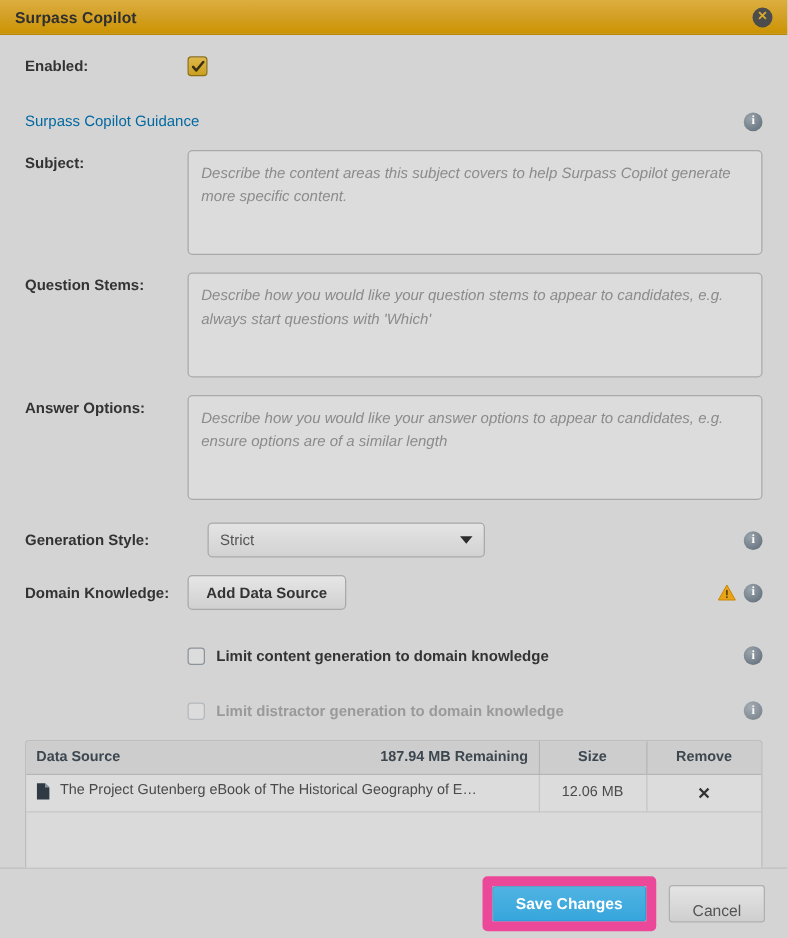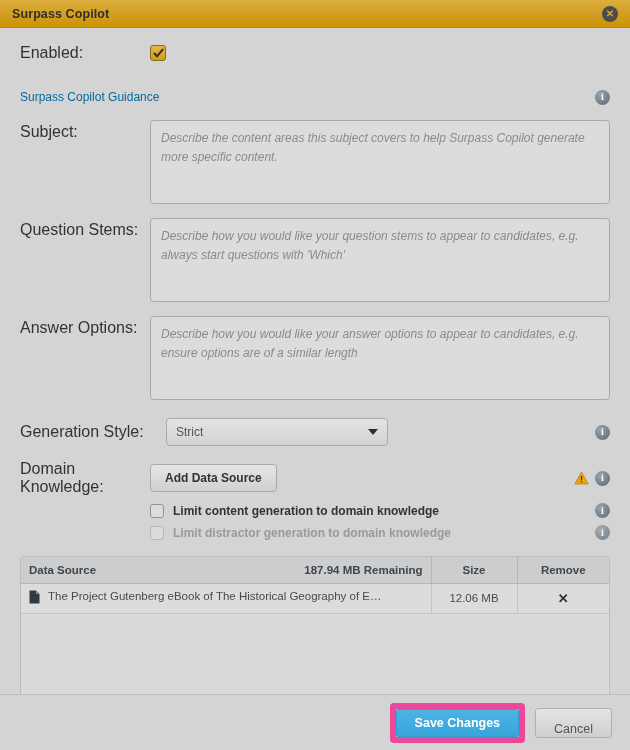--- a/index.html
+++ b/index.html
@@ -79,8 +79,8 @@
   .row-label {
     width: 130px;
     min-width: 130px;
-    font-weight: normal;
-    font-size: 16px;
+    font-weight: bold;
+    font-size: 12px;
     color: #333;
     padding-top: 3px;
   }

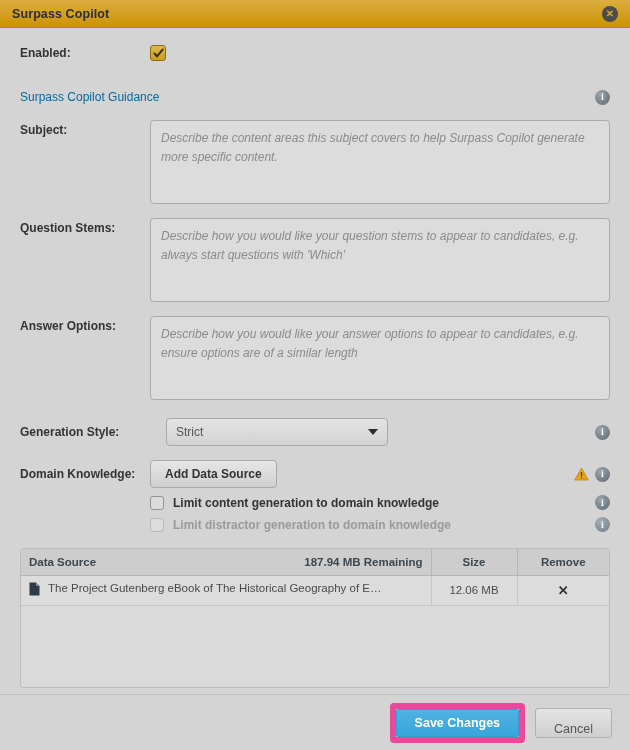--- a/index.html
+++ b/index.html
@@ -212,7 +212,7 @@
   .subchk-row {
     display: flex;
     align-items: center;
-    margin-top: 7px;
+    margin-top: 29px;
     padding-left: 130px;
   }
   .chk-empty {

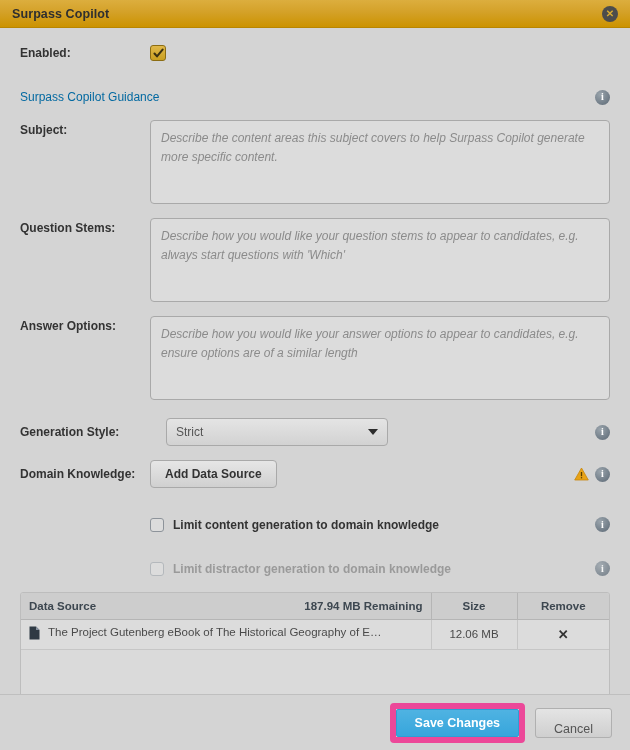--- a/index.html
+++ b/index.html
@@ -297,7 +297,7 @@
     gap: 10px;
   }
   .btn-primary-wrap {
-    border: 6px solid #ec4899;
+    border: 8px solid #ec4899;
     border-radius: 4px;
     padding: 0;
     display: inline-block;

